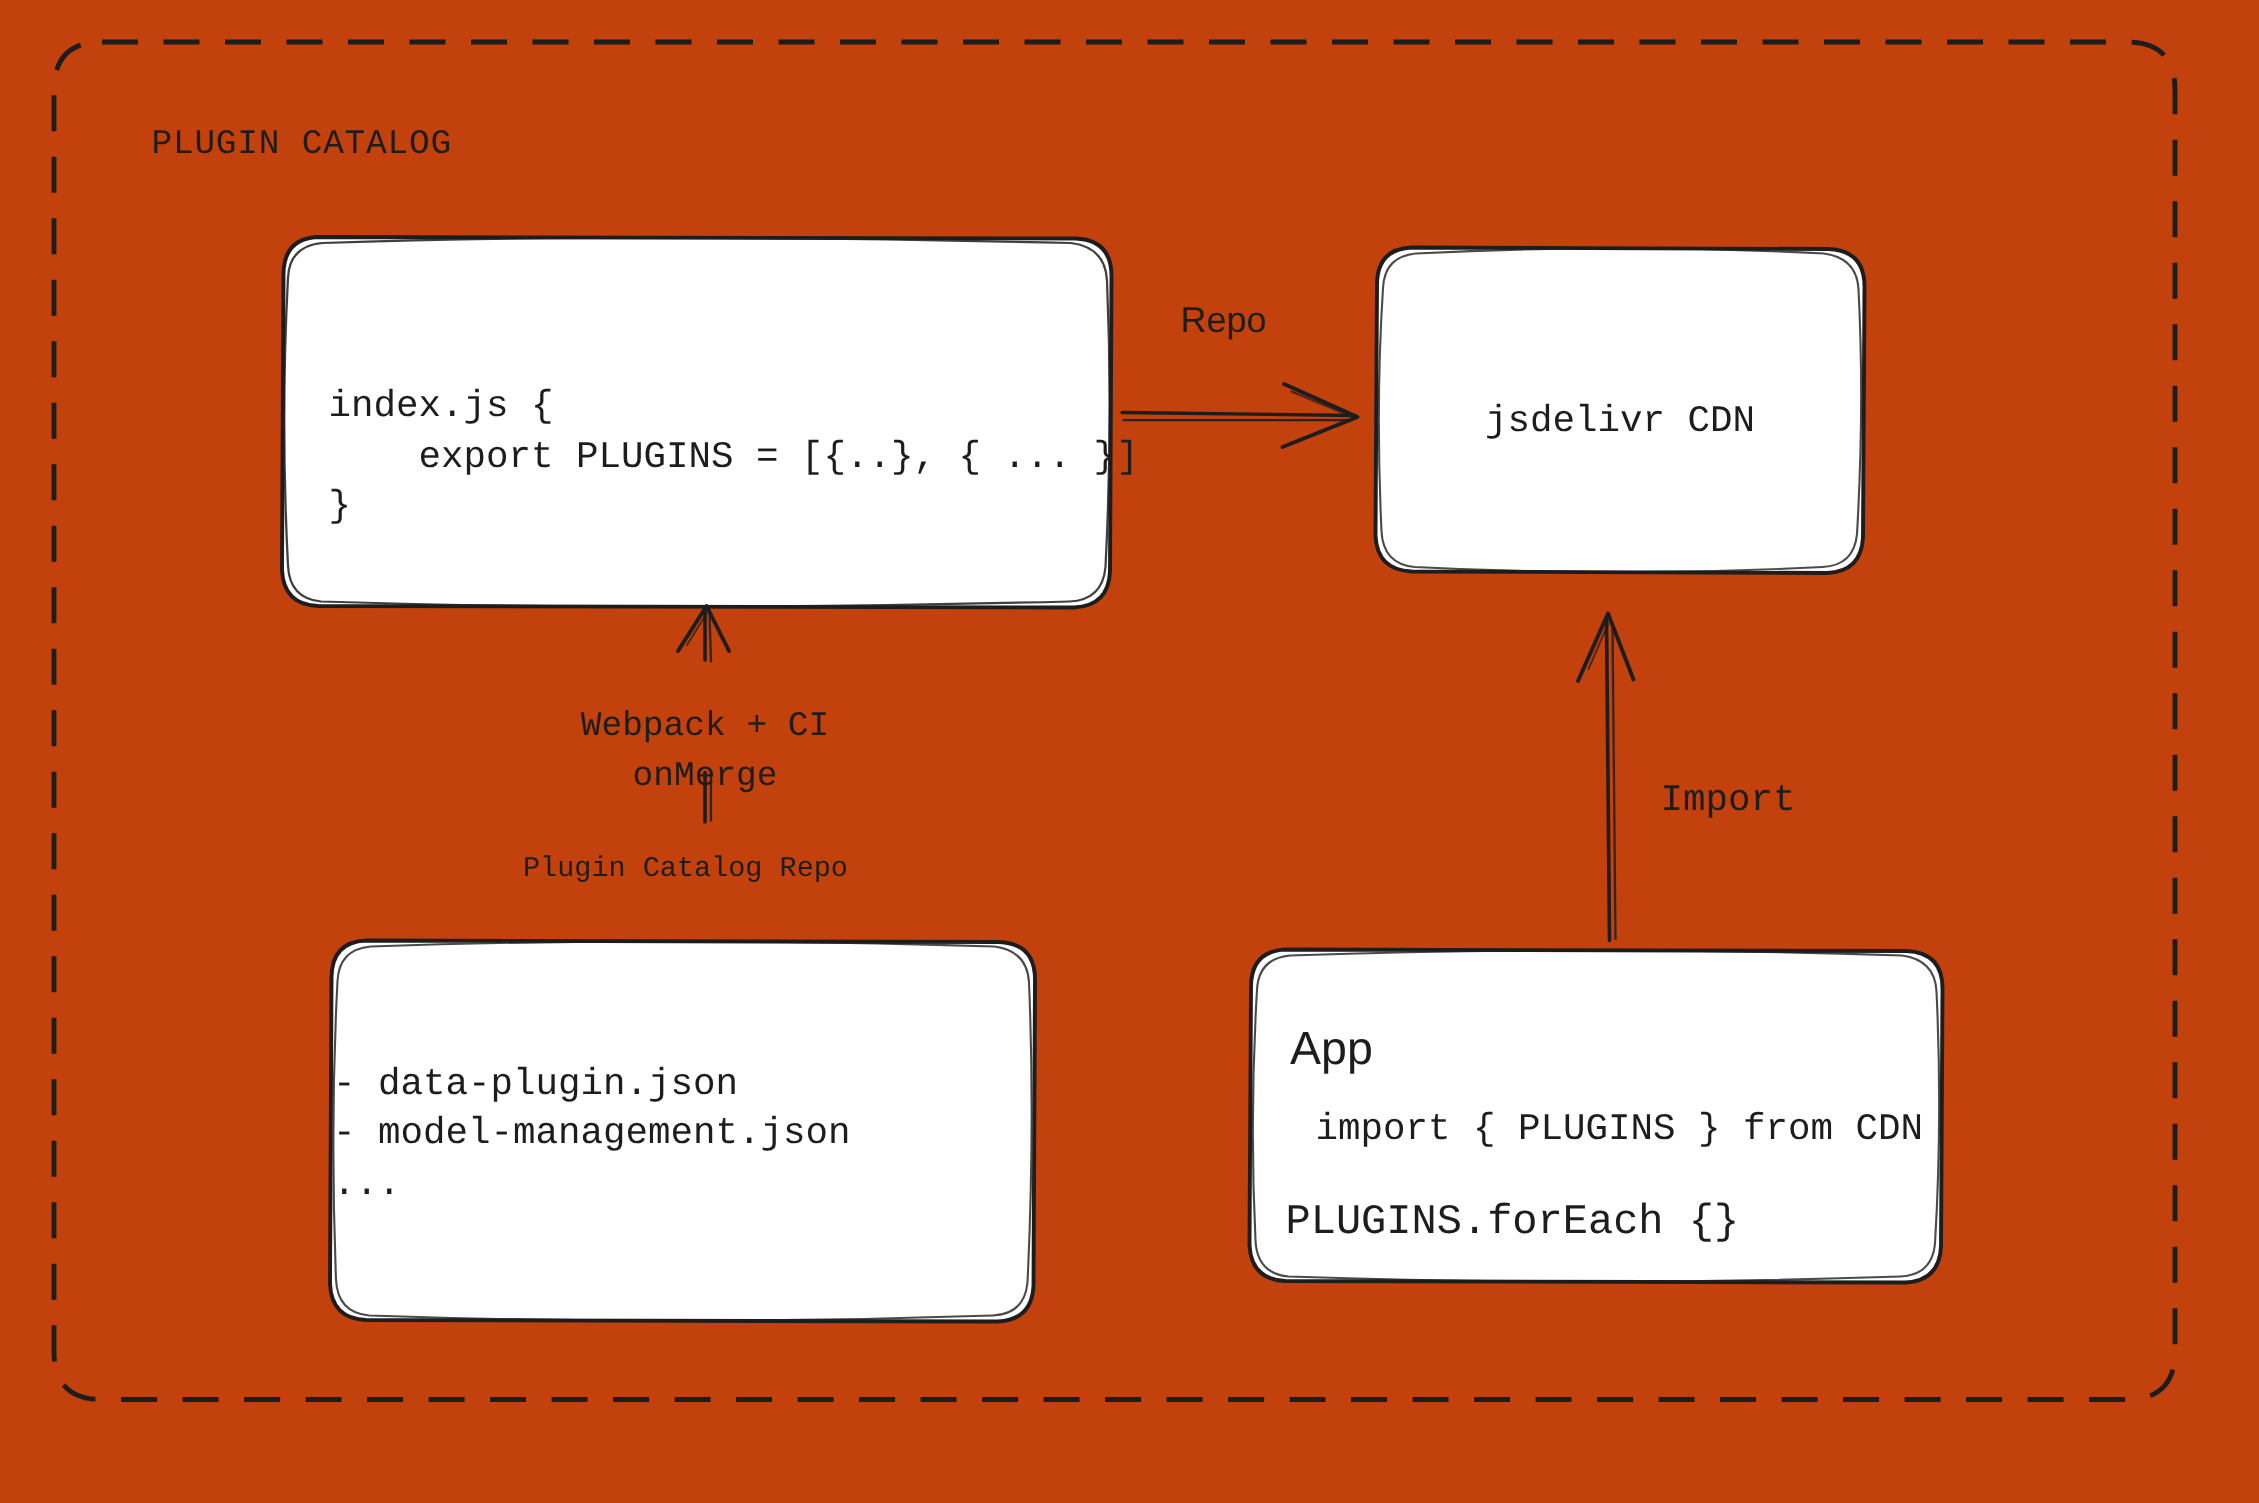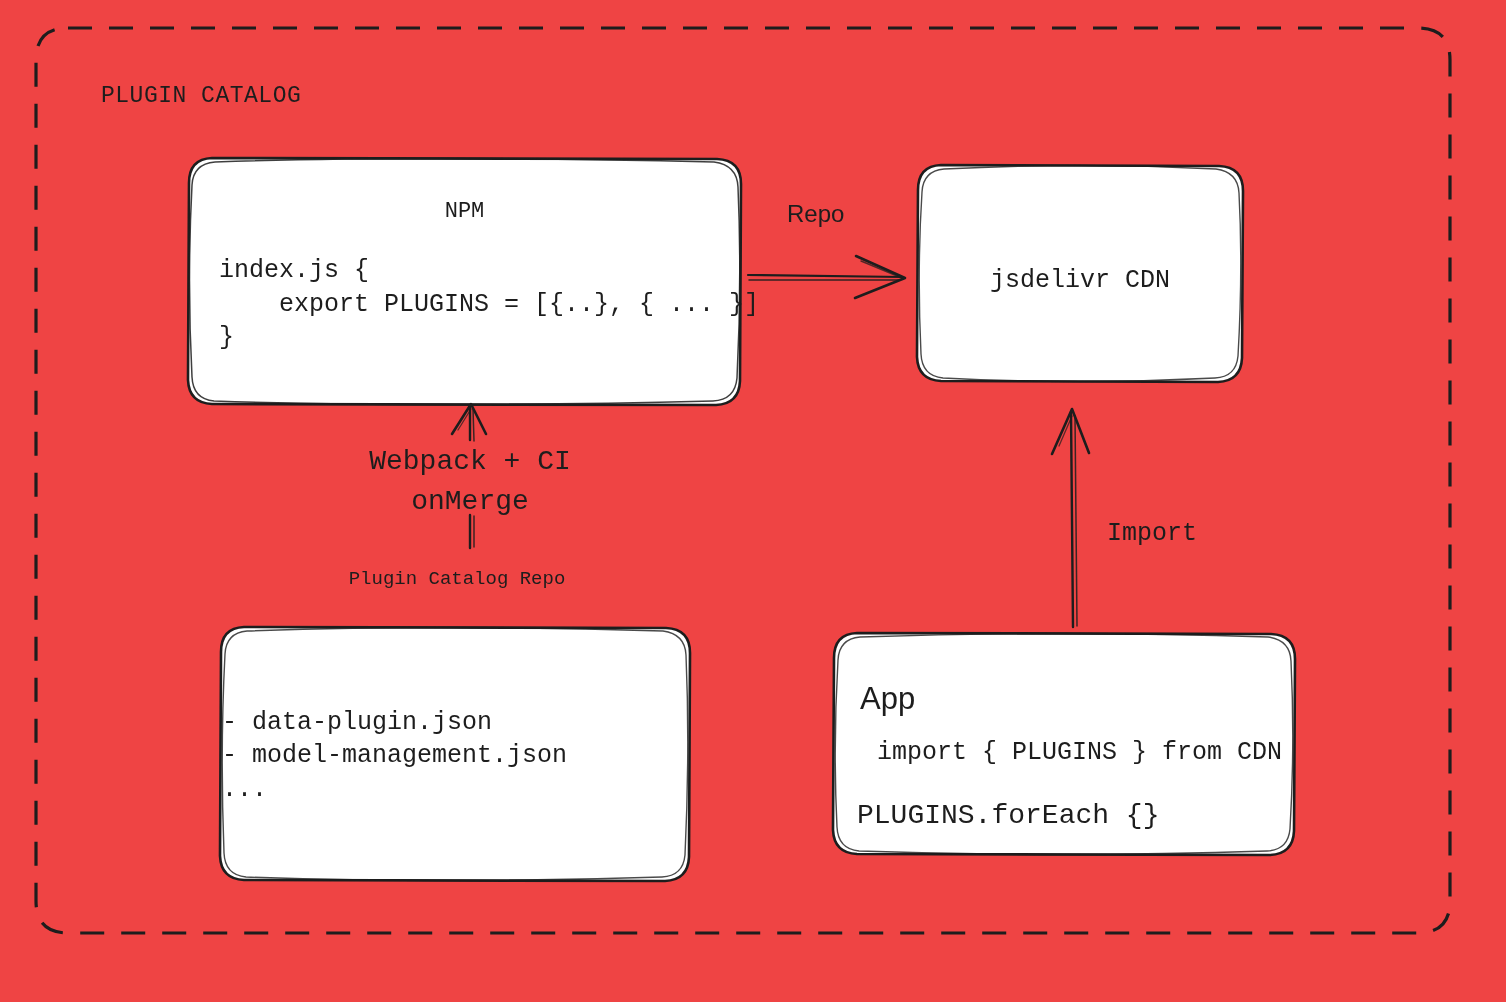--- a/index.html
+++ b/index.html
@@ -16,7 +16,7 @@
     position: relative;
     width: 1506px;
     height: 1002px;
-    background: #ef4444;
+    background: #c2410c;
     overflow: hidden;
   }
   #sketch-layer {

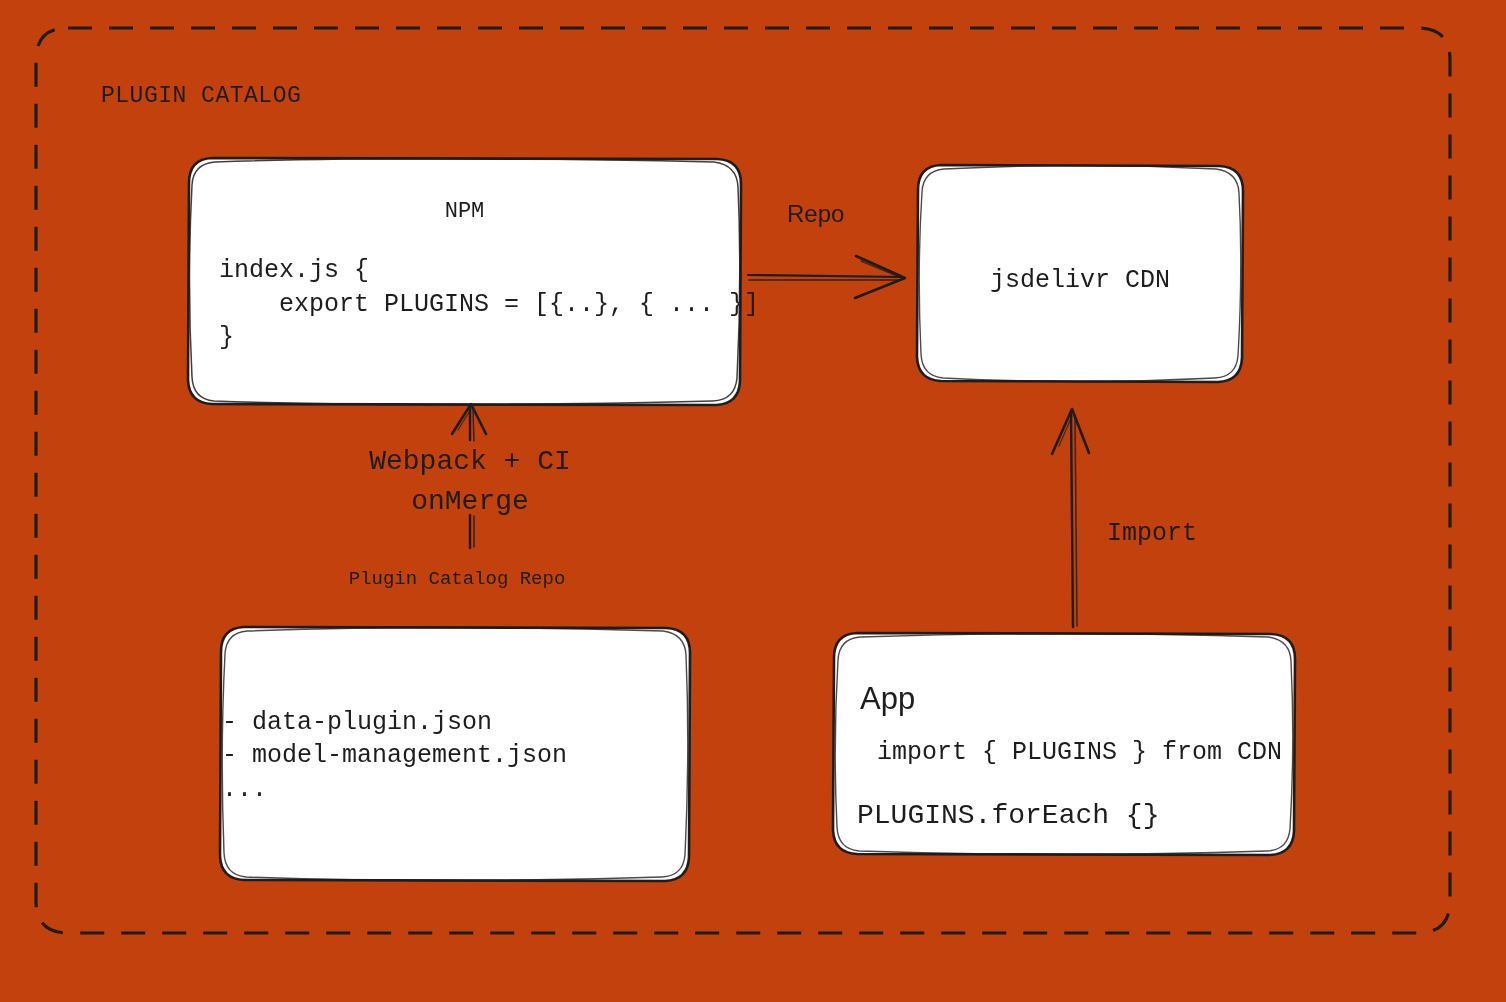--- a/index.html
+++ b/index.html
@@ -186,7 +186,6 @@
 
   <div class="txt mono" id="group-title">PLUGIN CATALOG</div>
 
-  <div class="txt mono" id="npm-title">NPM</div>
 
   <div class="txt mono" id="npm-code">index.js {
     export PLUGINS = [{..}, { ... }]

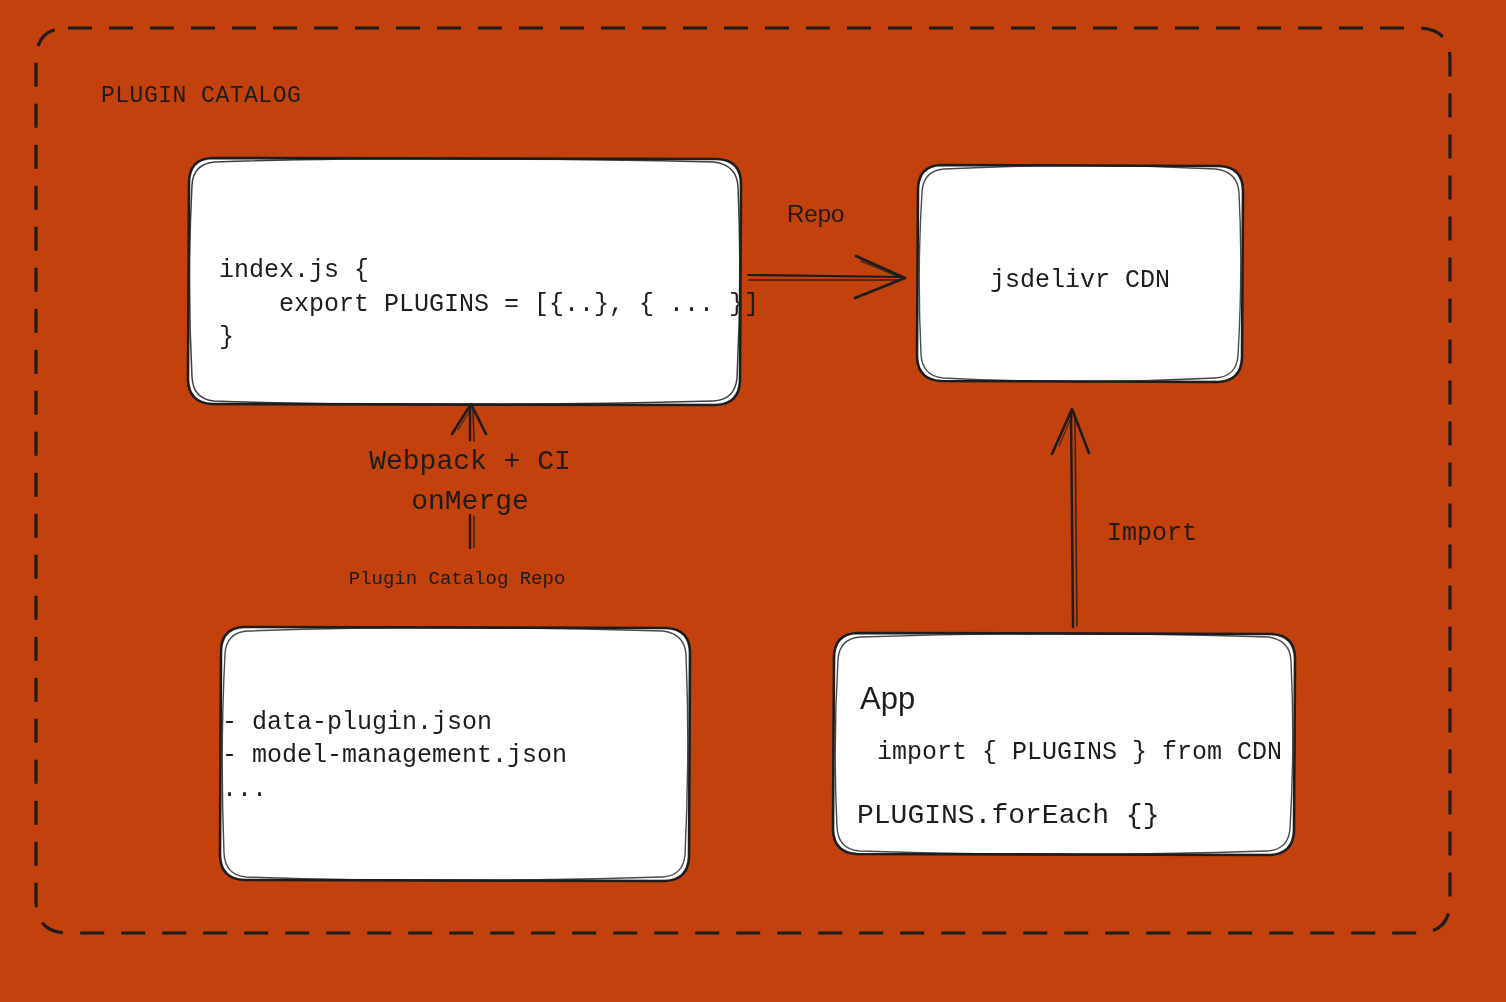--- a/index.html
+++ b/index.html
@@ -82,10 +82,10 @@
   
   #webpack-label {
     left: 345px;
-    top: 442px;
+    top: 468px;
     width: 250px;
     text-align: center;
-    font-size: 28px;
+    font-size: 23px;
     line-height: 1.42;
   }
 

